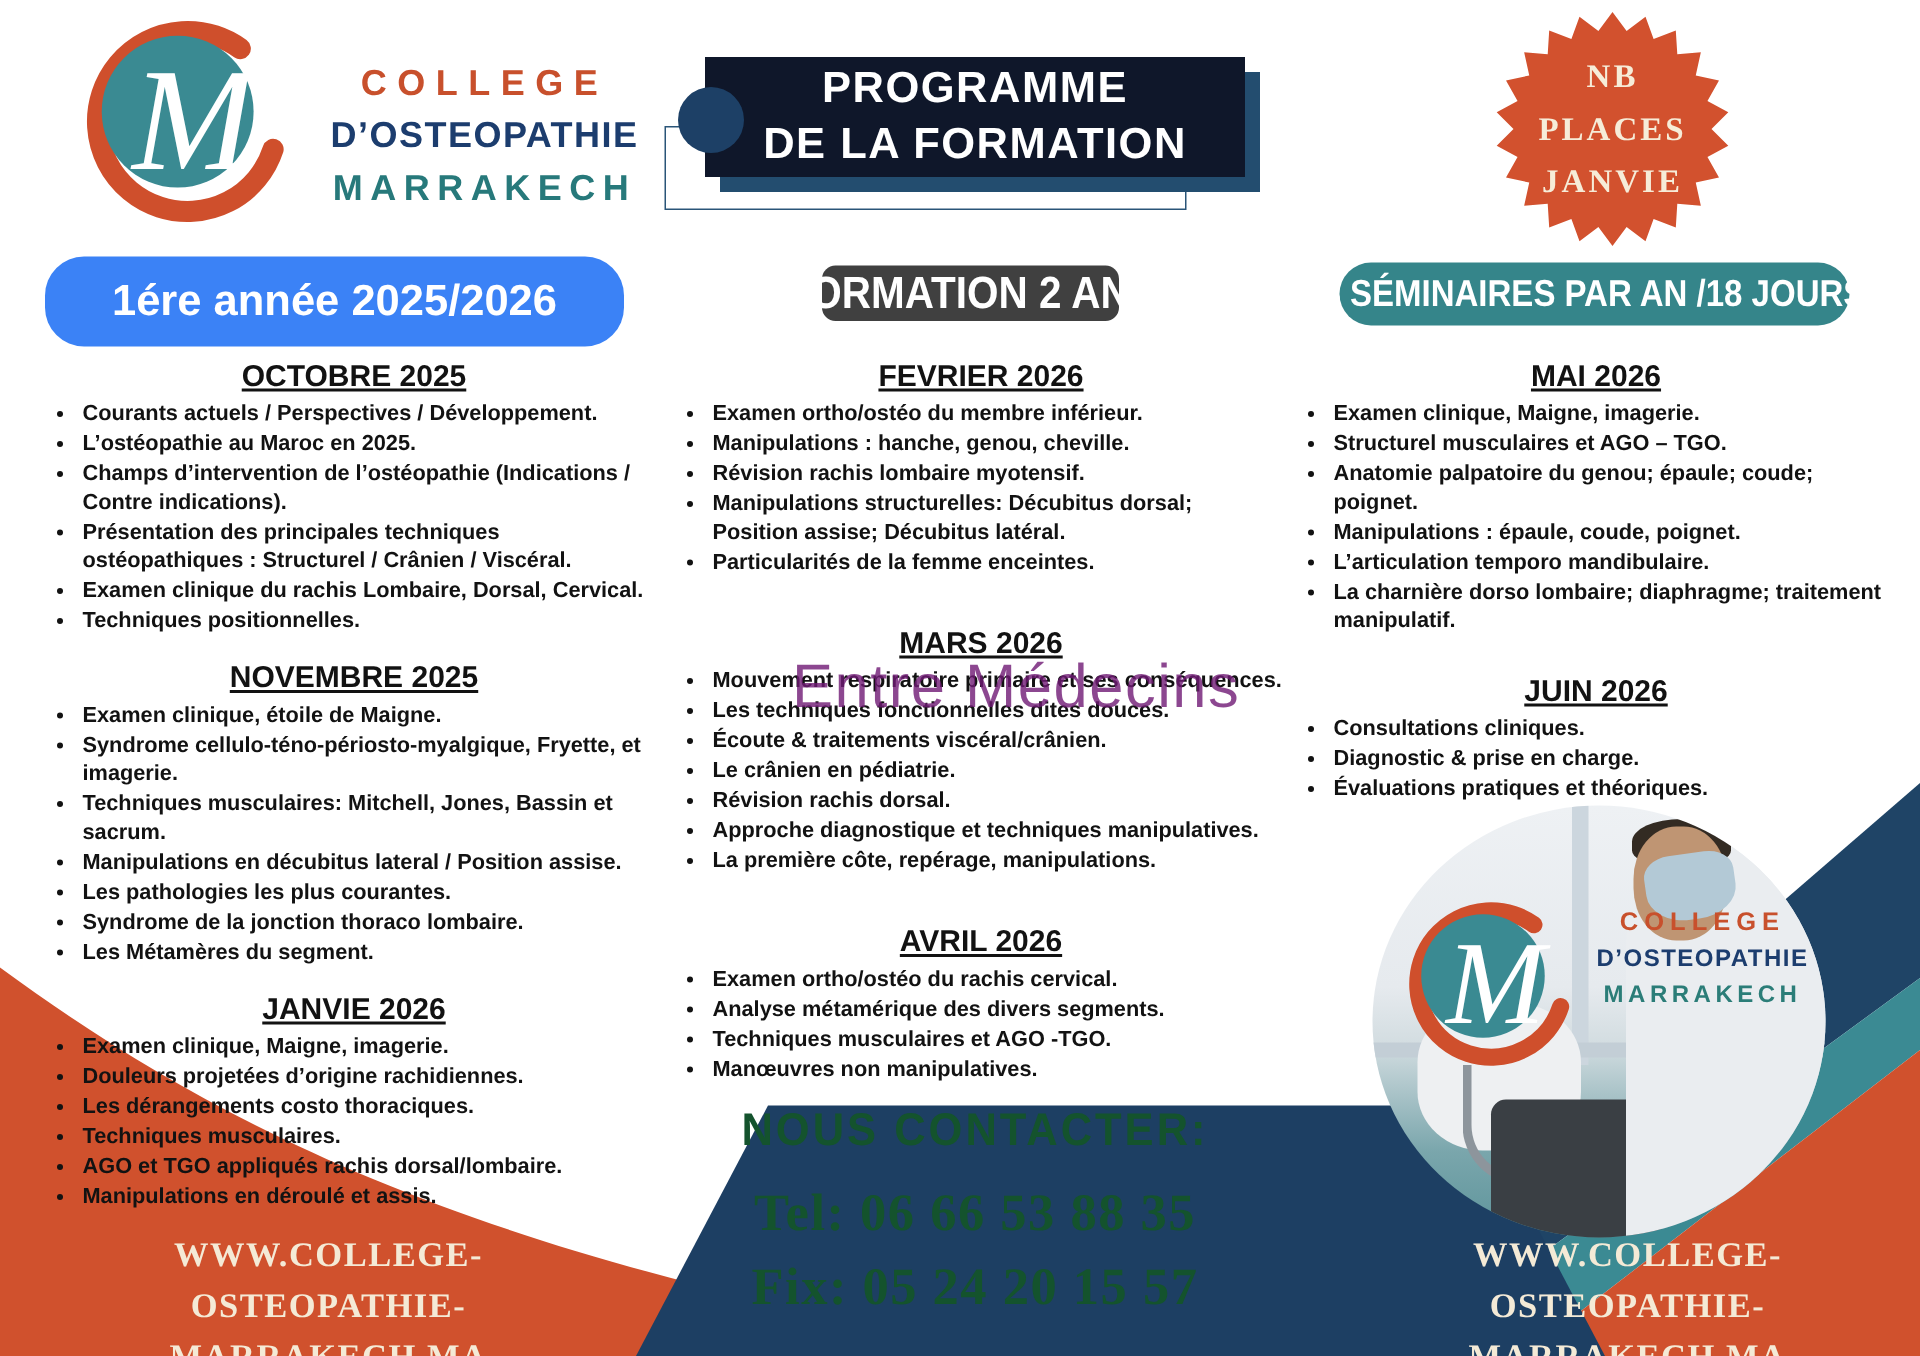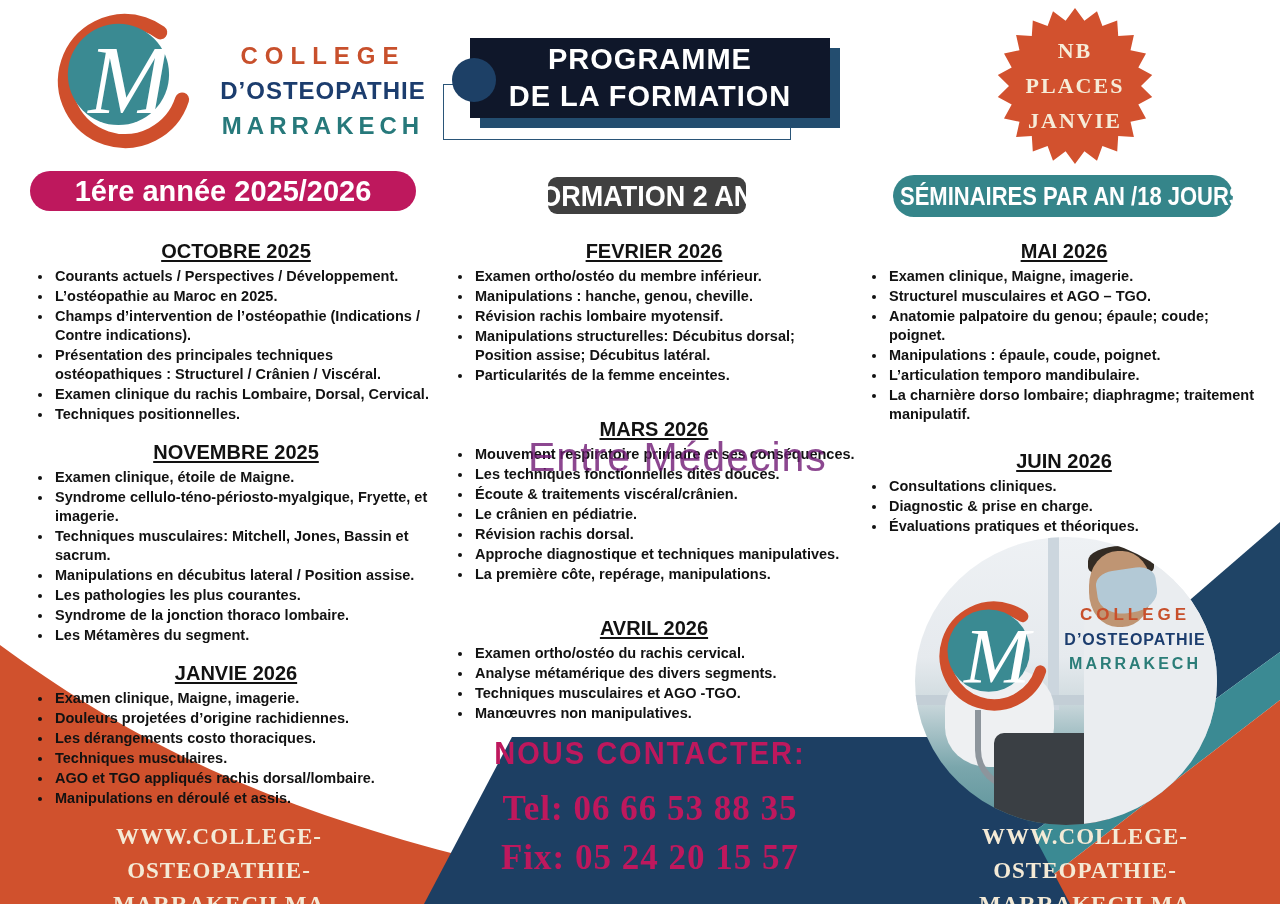--- a/index.html
+++ b/index.html
@@ -35,7 +35,7 @@
 
   
   .pill{position:absolute;z-index:2;display:flex;align-items:center;justify-content:center;color:#fff;font-weight:bold;}
-  .pill-year{left:30px;top:171px;width:386px;height:40px;border-radius:26px;background:#be185d;font-size:29px;}
+  .pill-year{left:30px;top:171px;width:386px;height:60px;border-radius:26px;background:#3b82f6;font-size:29px;}
   .pill-duration{left:548px;top:177px;width:198px;height:37px;border-radius:9px;background:#404040;font-size:30px;}
   .pill-duration span{transform:scaleX(0.9);white-space:nowrap;}
   .pill-seminars{left:893px;top:175px;width:340px;height:42px;border-radius:21px;background:#35858a;font-size:25px;}

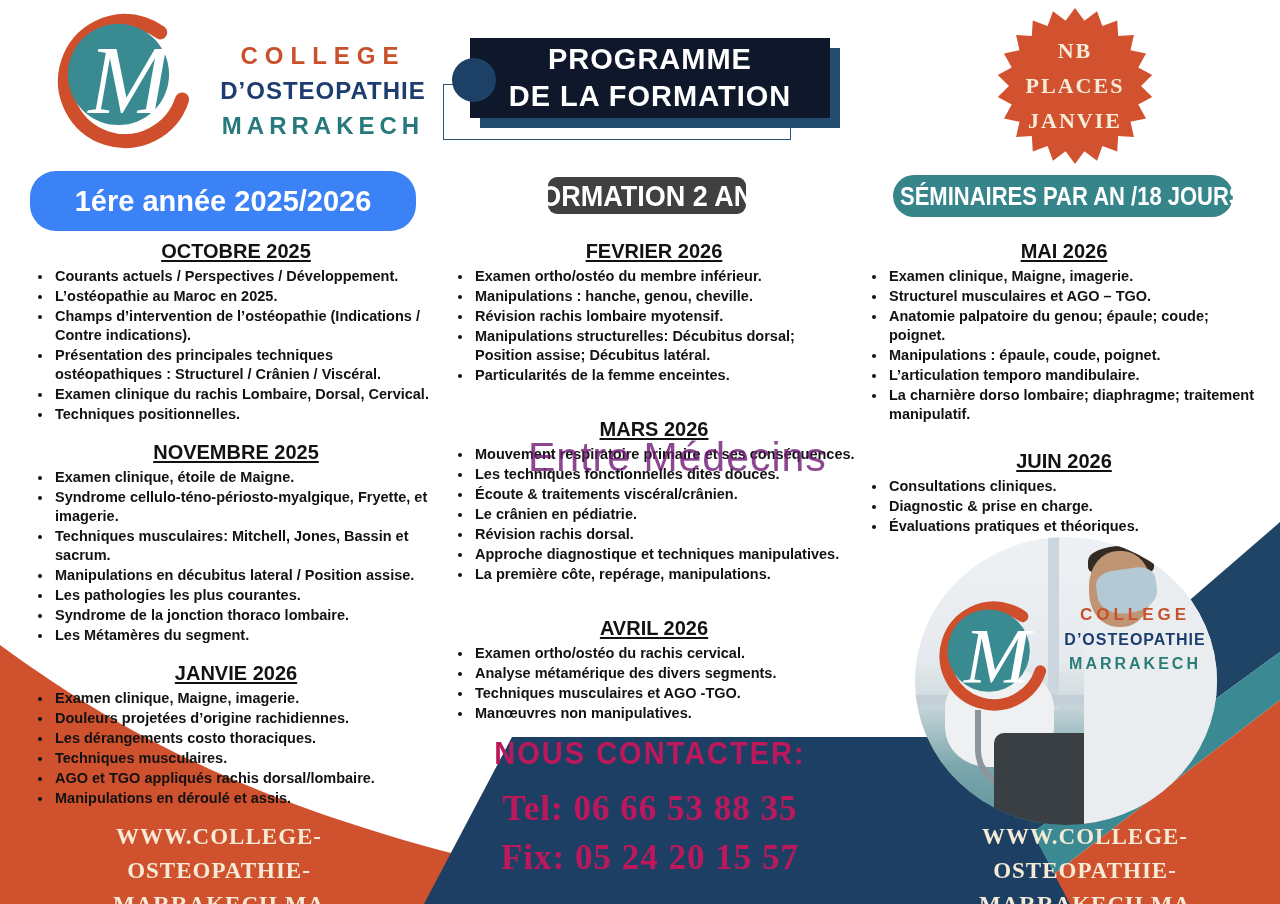--- a/index.html
+++ b/index.html
@@ -82,7 +82,7 @@
   .pl3{color:#2b7d78;font-size:16px;font-weight:bold;letter-spacing:3px;margin-top:6px;}
 
   
-  .contact{position:absolute;left:455px;top:738px;width:390px;z-index:3;text-align:center;color:#be185d;}
+  .contact{position:absolute;left:455px;top:738px;width:390px;z-index:3;text-align:center;color:#14532d;}
   .contact-heading{font-size:29px;font-weight:bold;letter-spacing:2px;transform:scaleY(1.05);}
   .contact-line{font-family:"Liberation Serif",serif;font-size:35px;font-weight:bold;letter-spacing:1px;margin-top:9px;}
   .contact-line.first{margin-top:18px;}

